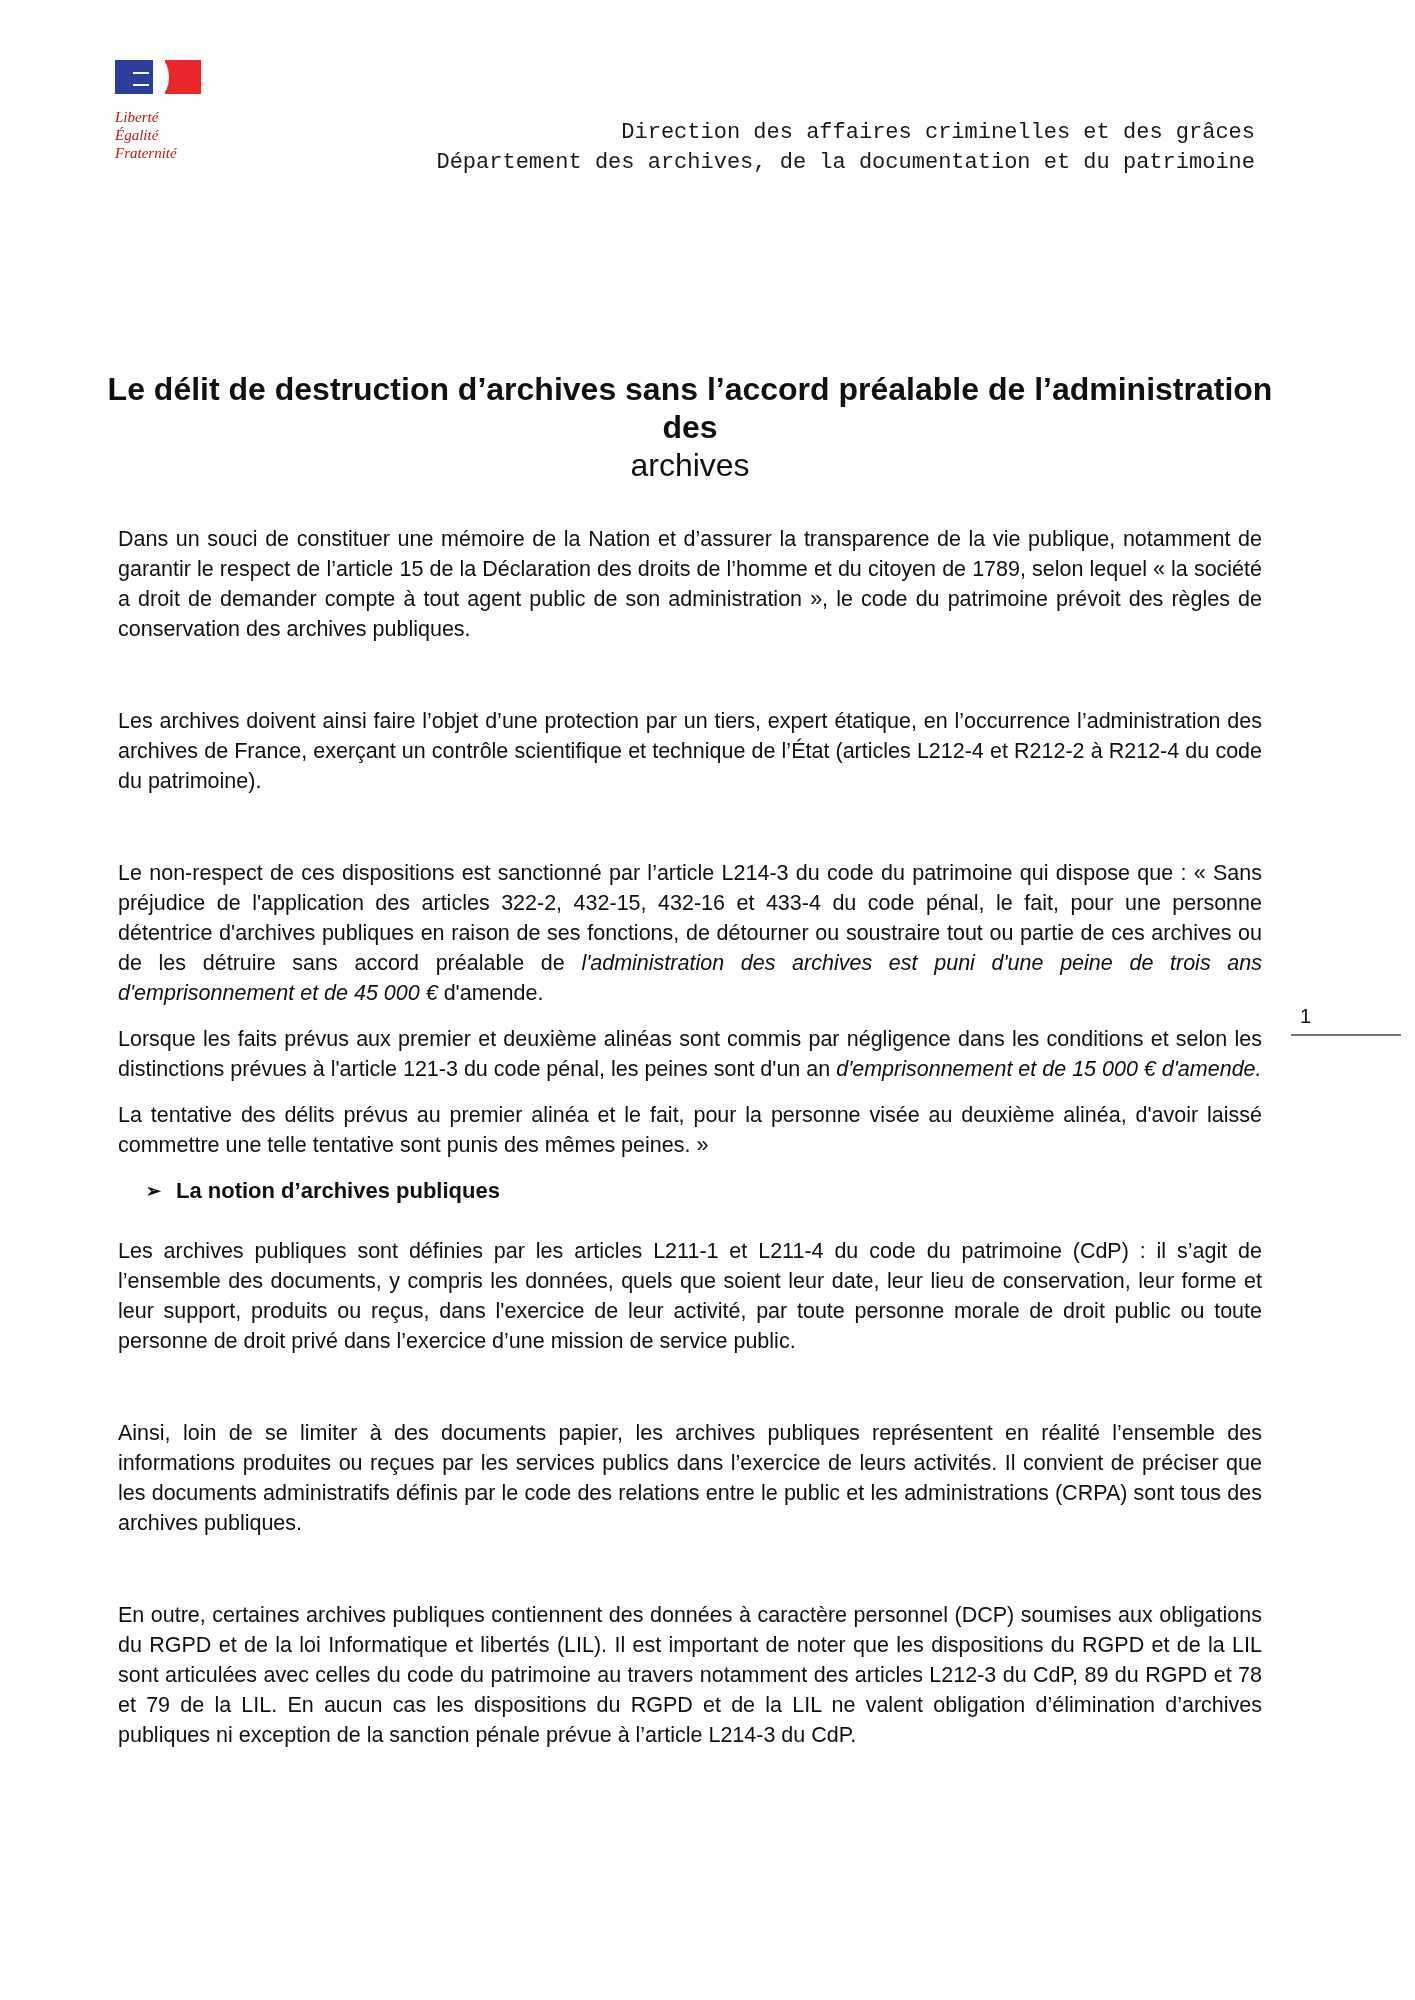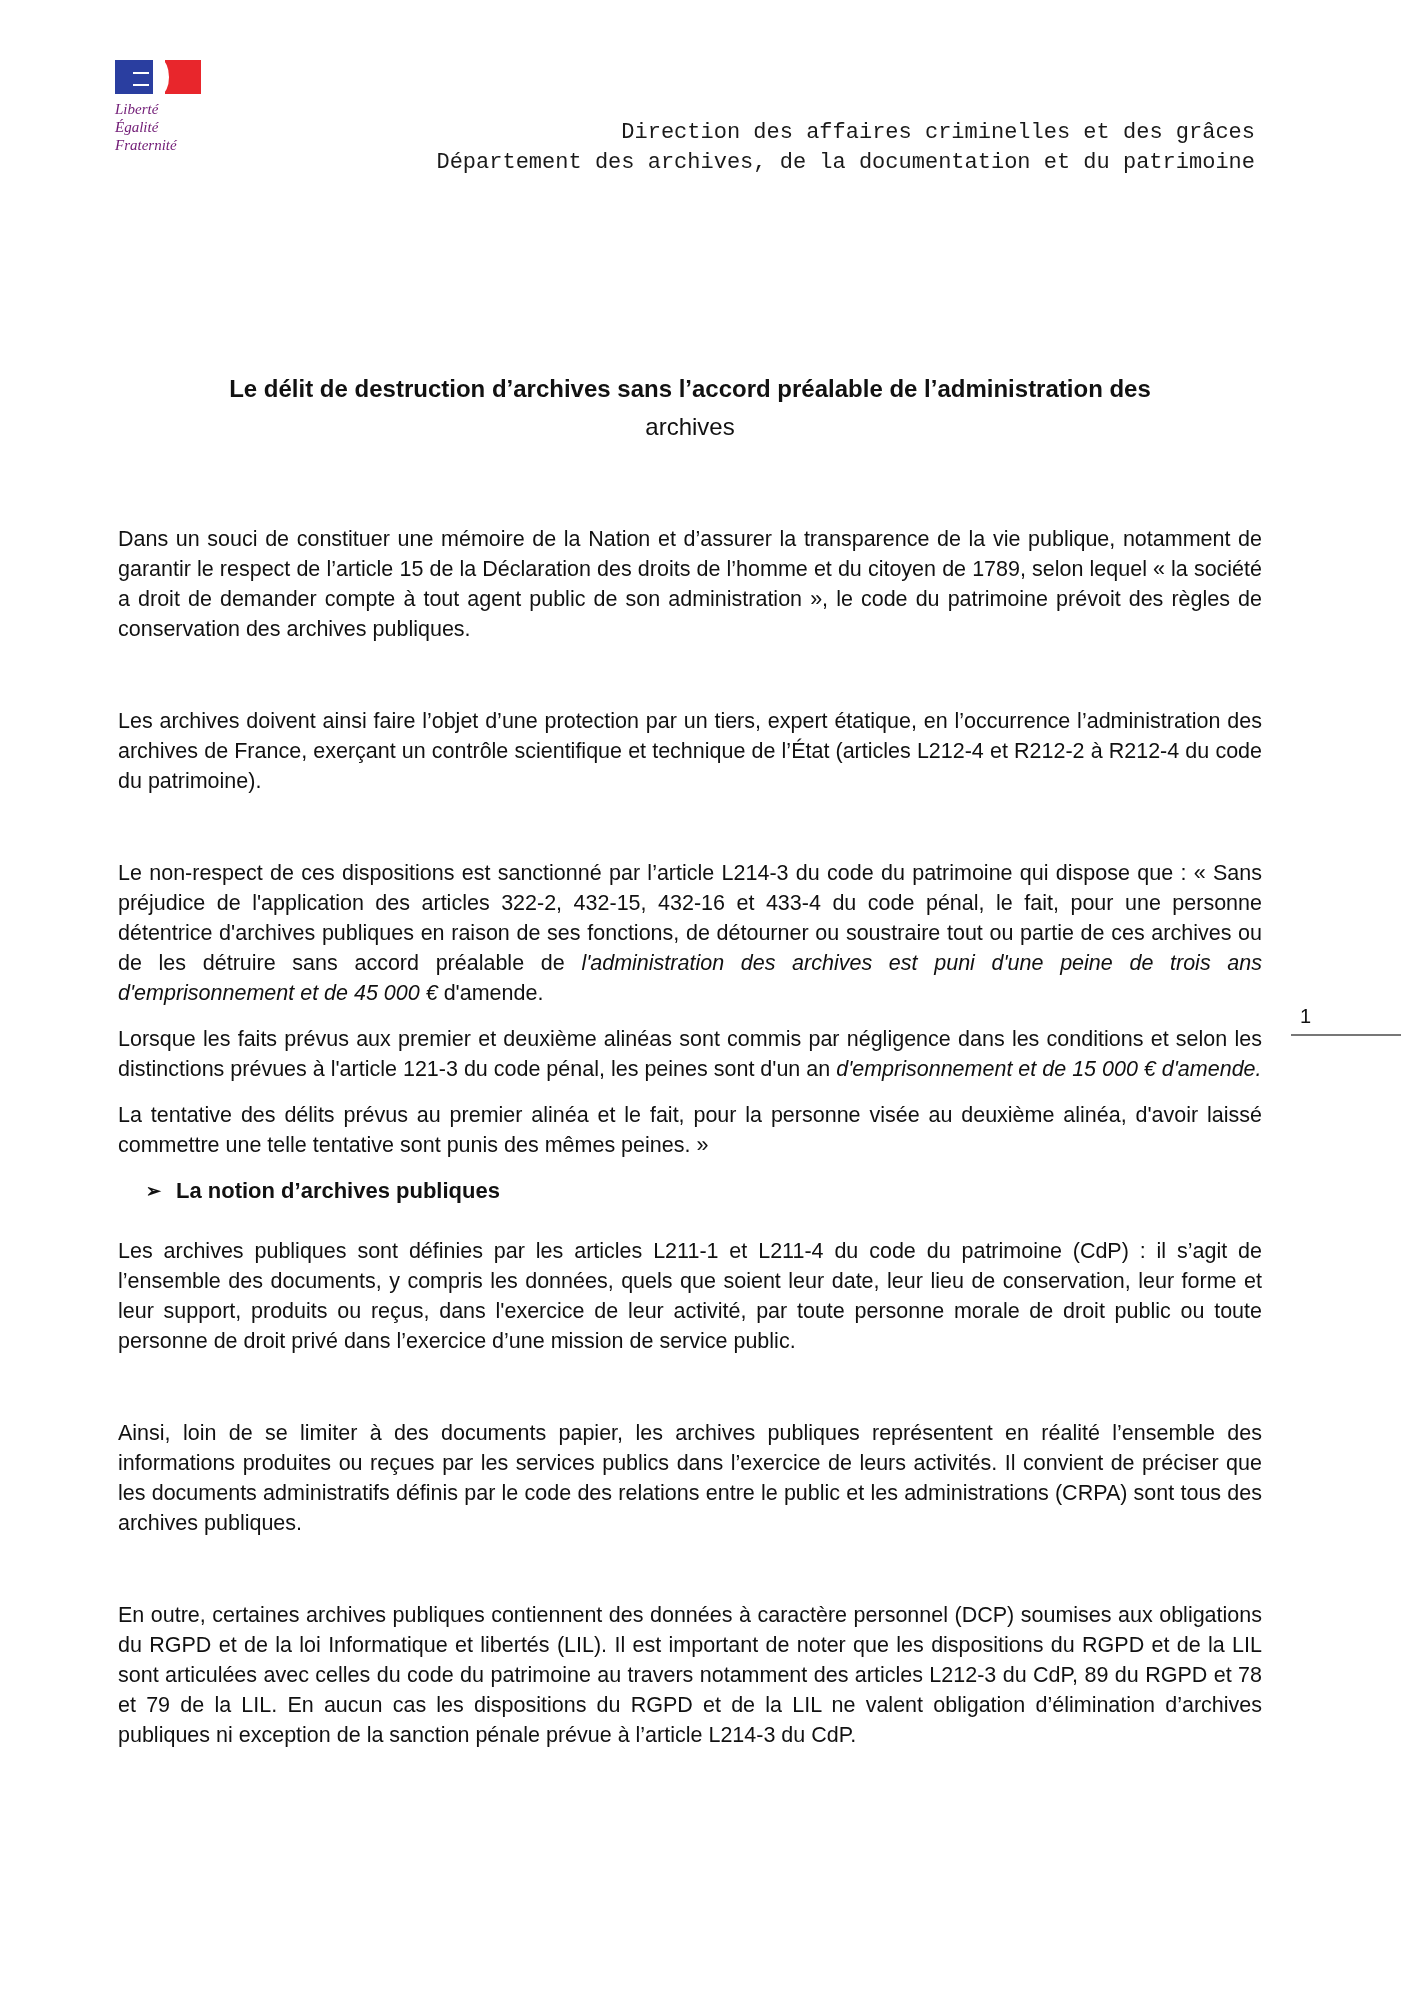--- a/index.html
+++ b/index.html
@@ -18,8 +18,8 @@
     font-size: 29px; line-height: 33px; color: #1a1a1a; letter-spacing: 0.2px;
   }
   .logo-motto {
-    margin-top: 6px; font-family: "Liberation Serif", serif; font-style: italic;
-    font-size: 15px; line-height: 18px; color: #701a75;
+    margin-top: 14px; font-family: "Liberation Serif", serif; font-style: italic;
+    font-size: 15px; line-height: 18px; color: #b91c1c;
   }
   .header-right {
     position: absolute; right: 160px; top: 118px; text-align: right;

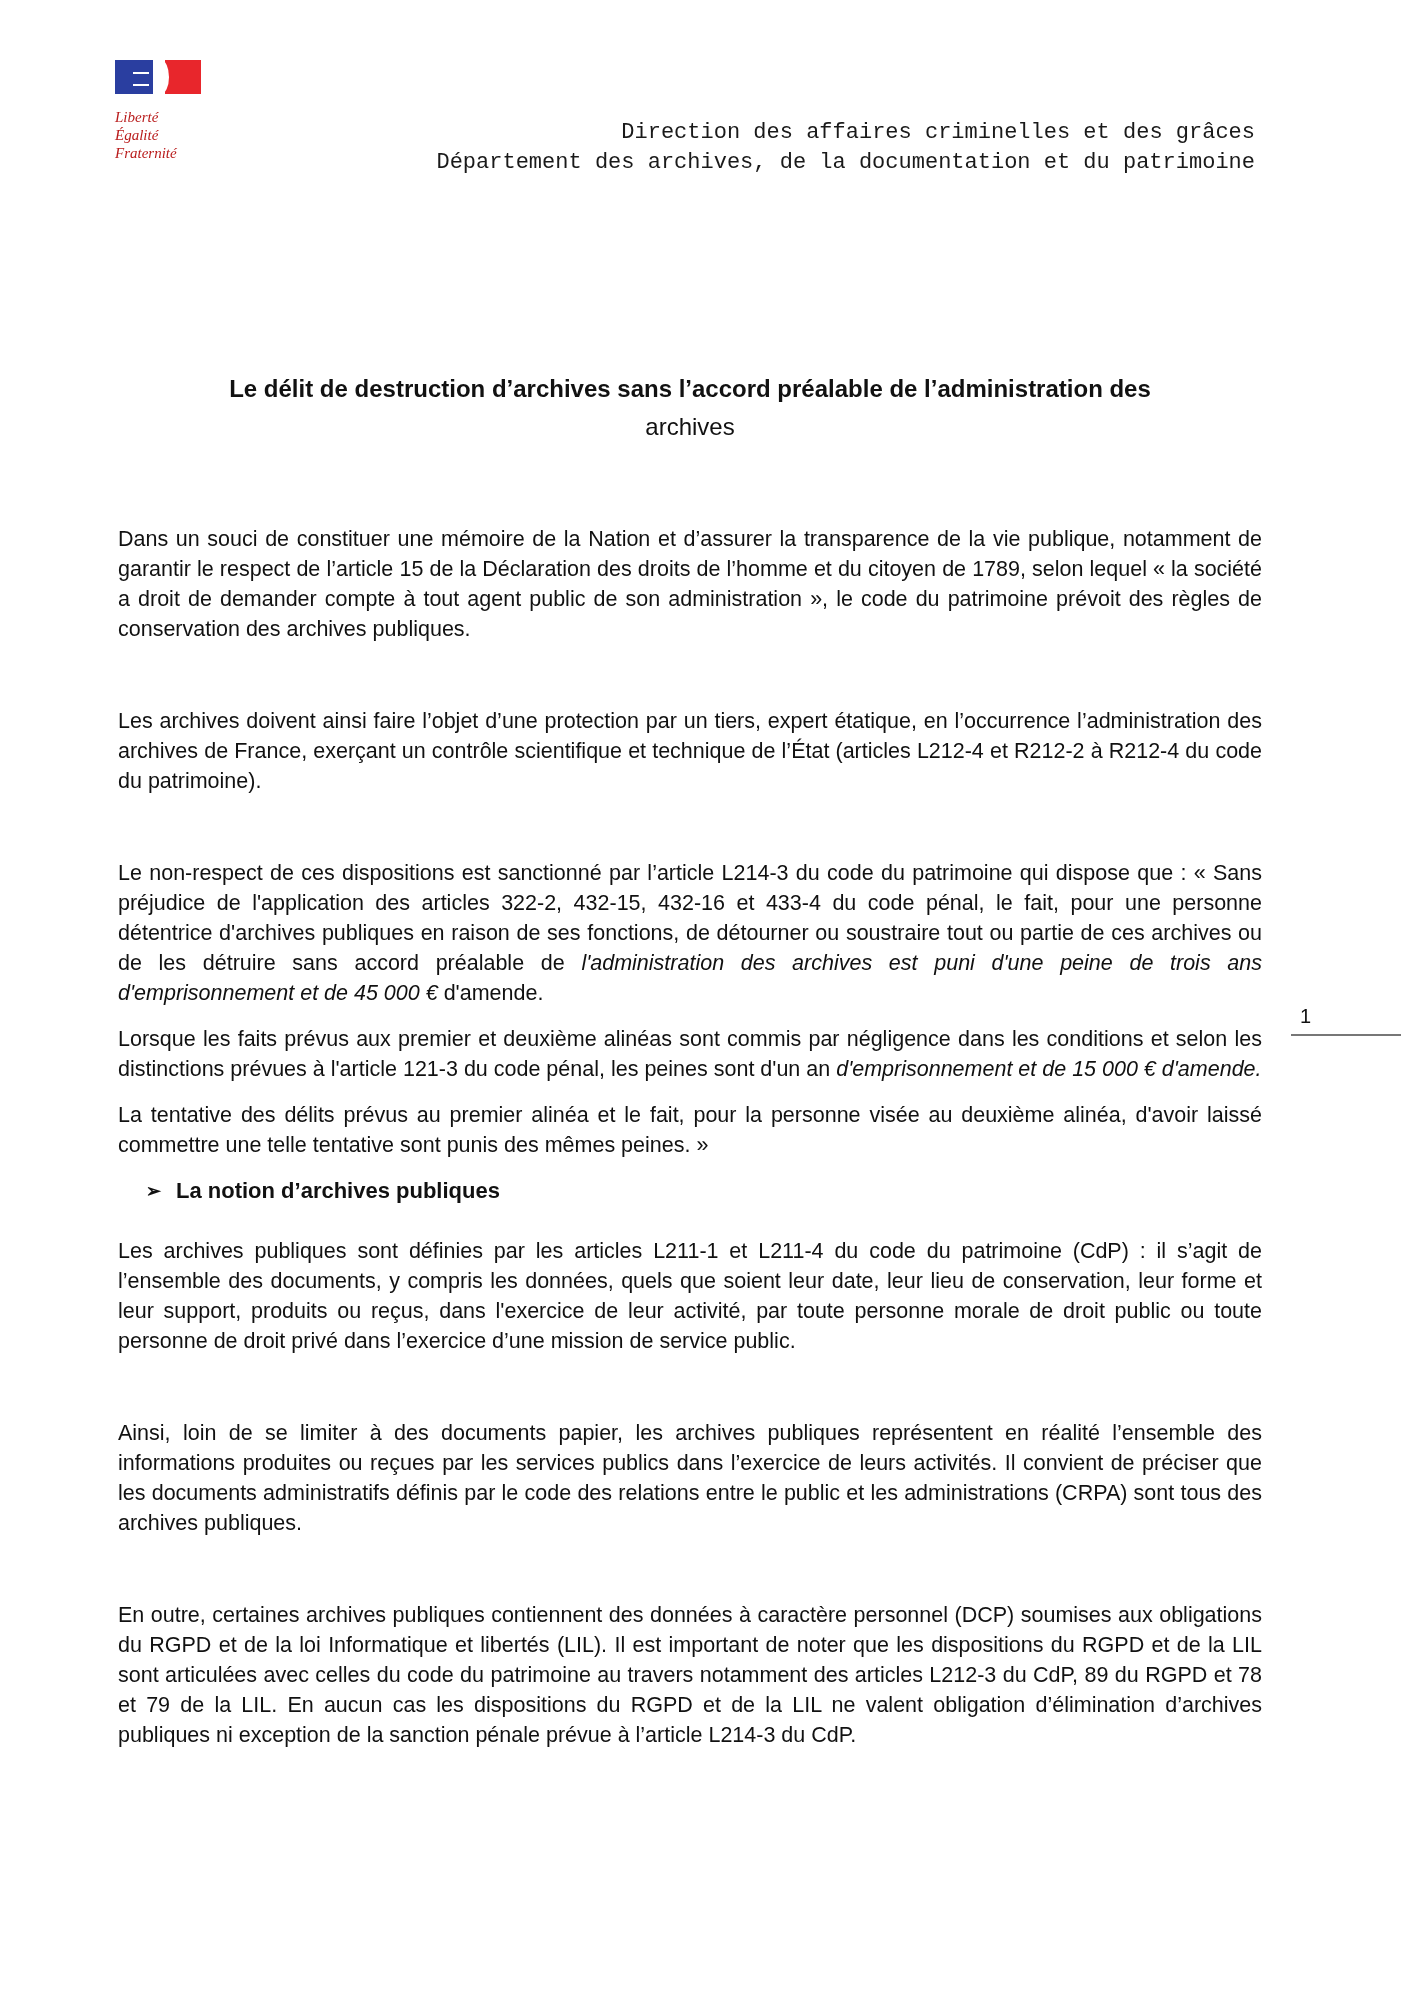--- a/index.html
+++ b/index.html
@@ -27,7 +27,7 @@
   }
   .doc-title {
     position: absolute; left: 100px; width: 1180px; top: 370px; text-align: center;
-    font-size: 24px; line-height: 38px;
+    font-size: 32px; line-height: 38px;
   }
   .doc-title .bold { font-weight: bold; }
   .body-text {

